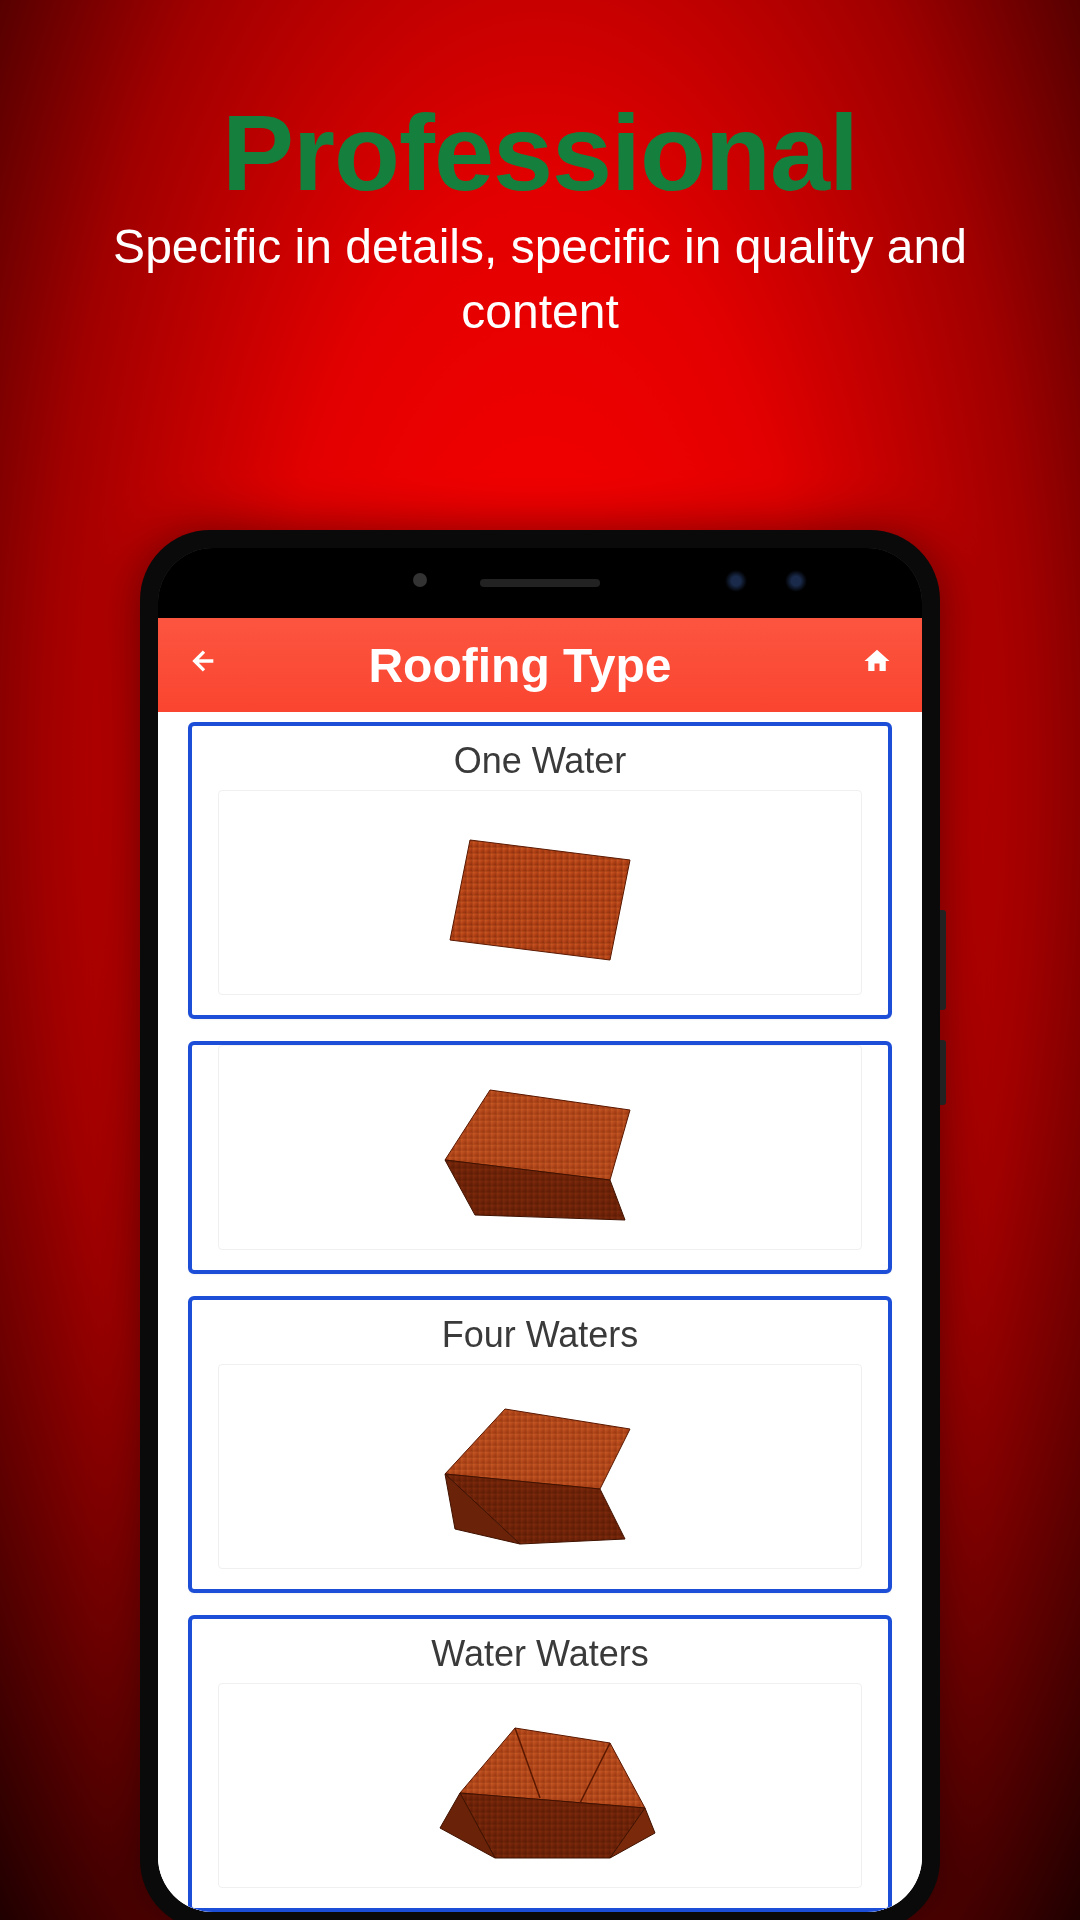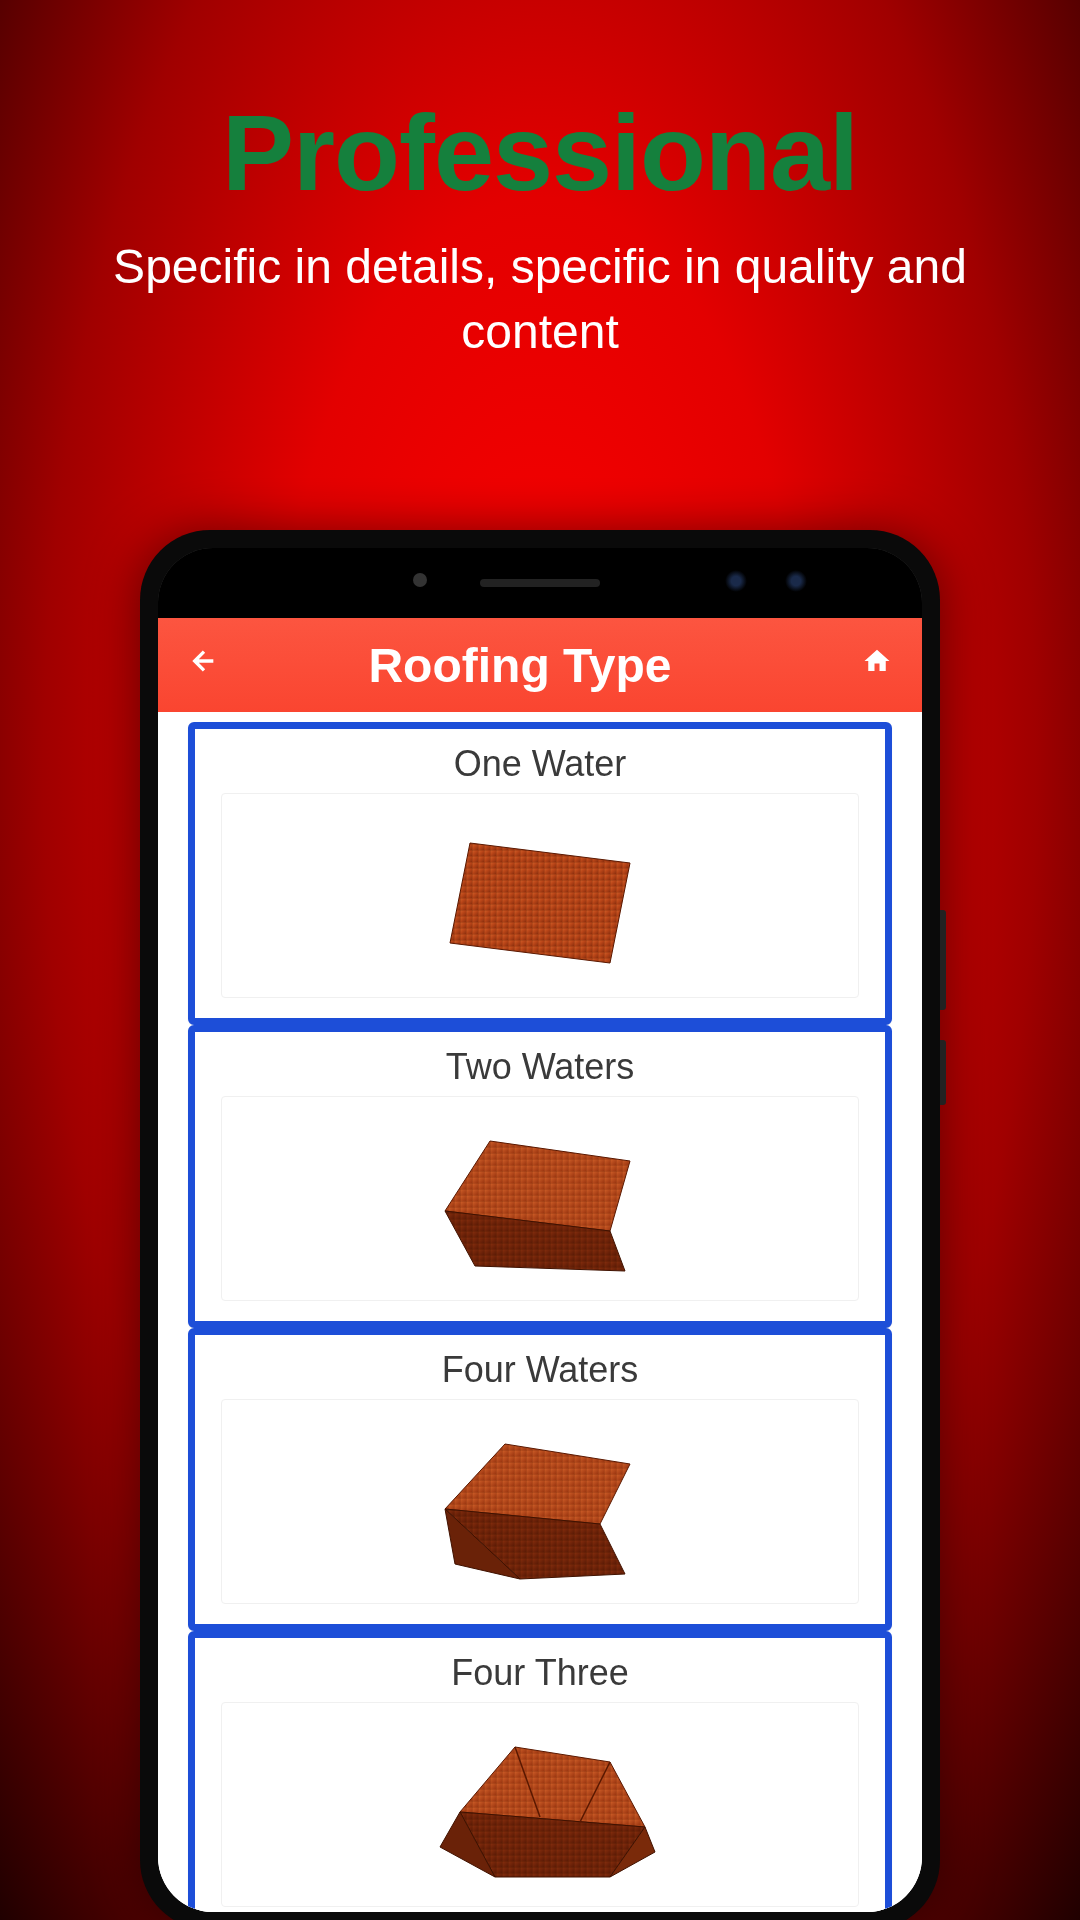--- a/index.html
+++ b/index.html
@@ -28,7 +28,6 @@
       font-size: 48px;
       font-weight: 400;
       text-align: center;
-      margin-top: 20px;
       line-height: 1.35;
       padding: 0 80px;
     }

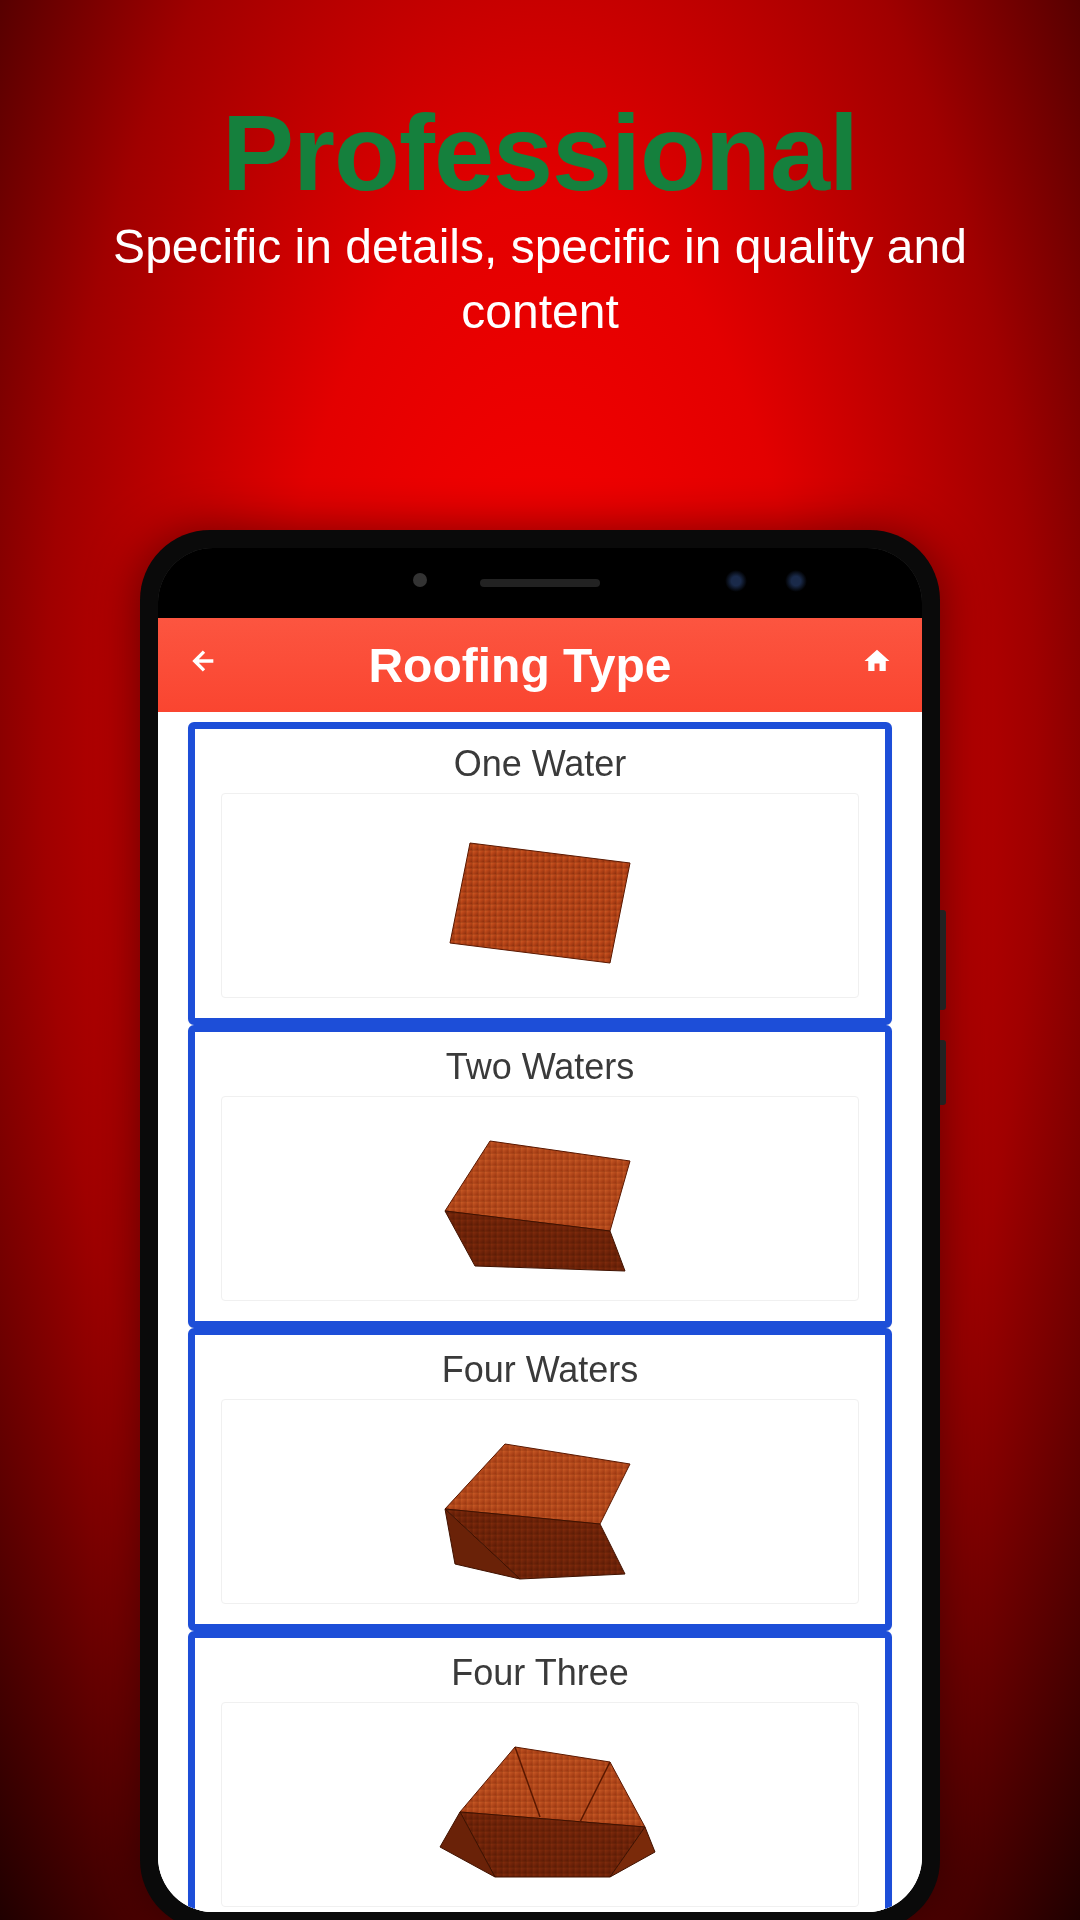--- a/index.html
+++ b/index.html
@@ -133,8 +133,9 @@
     }
     .roof-card {
       background: #ffffff;
-      border: 7px solid #1d4ed8;
+      border: 4px solid #1d4ed8;
       border-radius: 6px;
+      margin-bottom: 22px;
       box-shadow: 0 1px 2px rgba(0,0,0,0.05);
       cursor: pointer;
     }

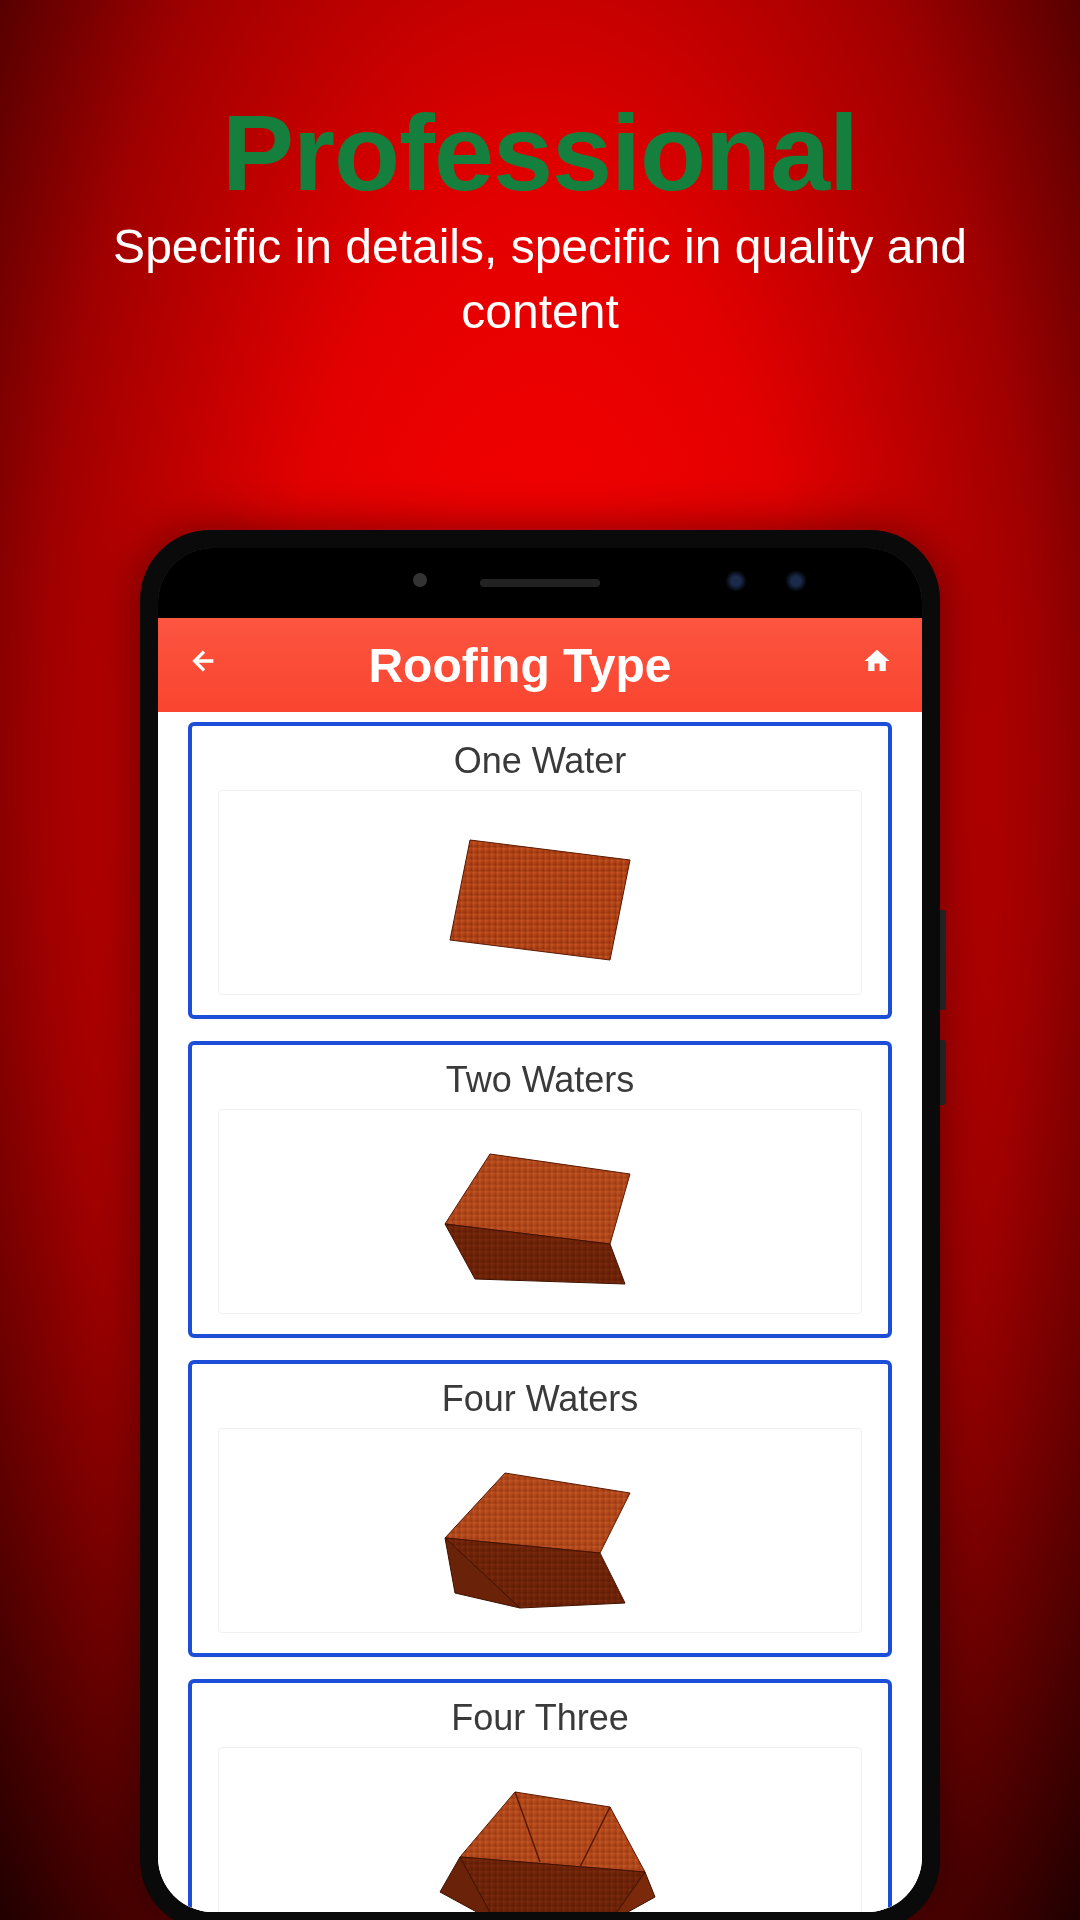--- a/index.html
+++ b/index.html
@@ -224,7 +224,6 @@
         </div>
 
         <div class="roof-card">
-          <div class="roof-label">Two Waters</div>
           <div class="roof-image-box">
             <svg class="roof-svg" viewBox="0 0 280 175">
               <defs>

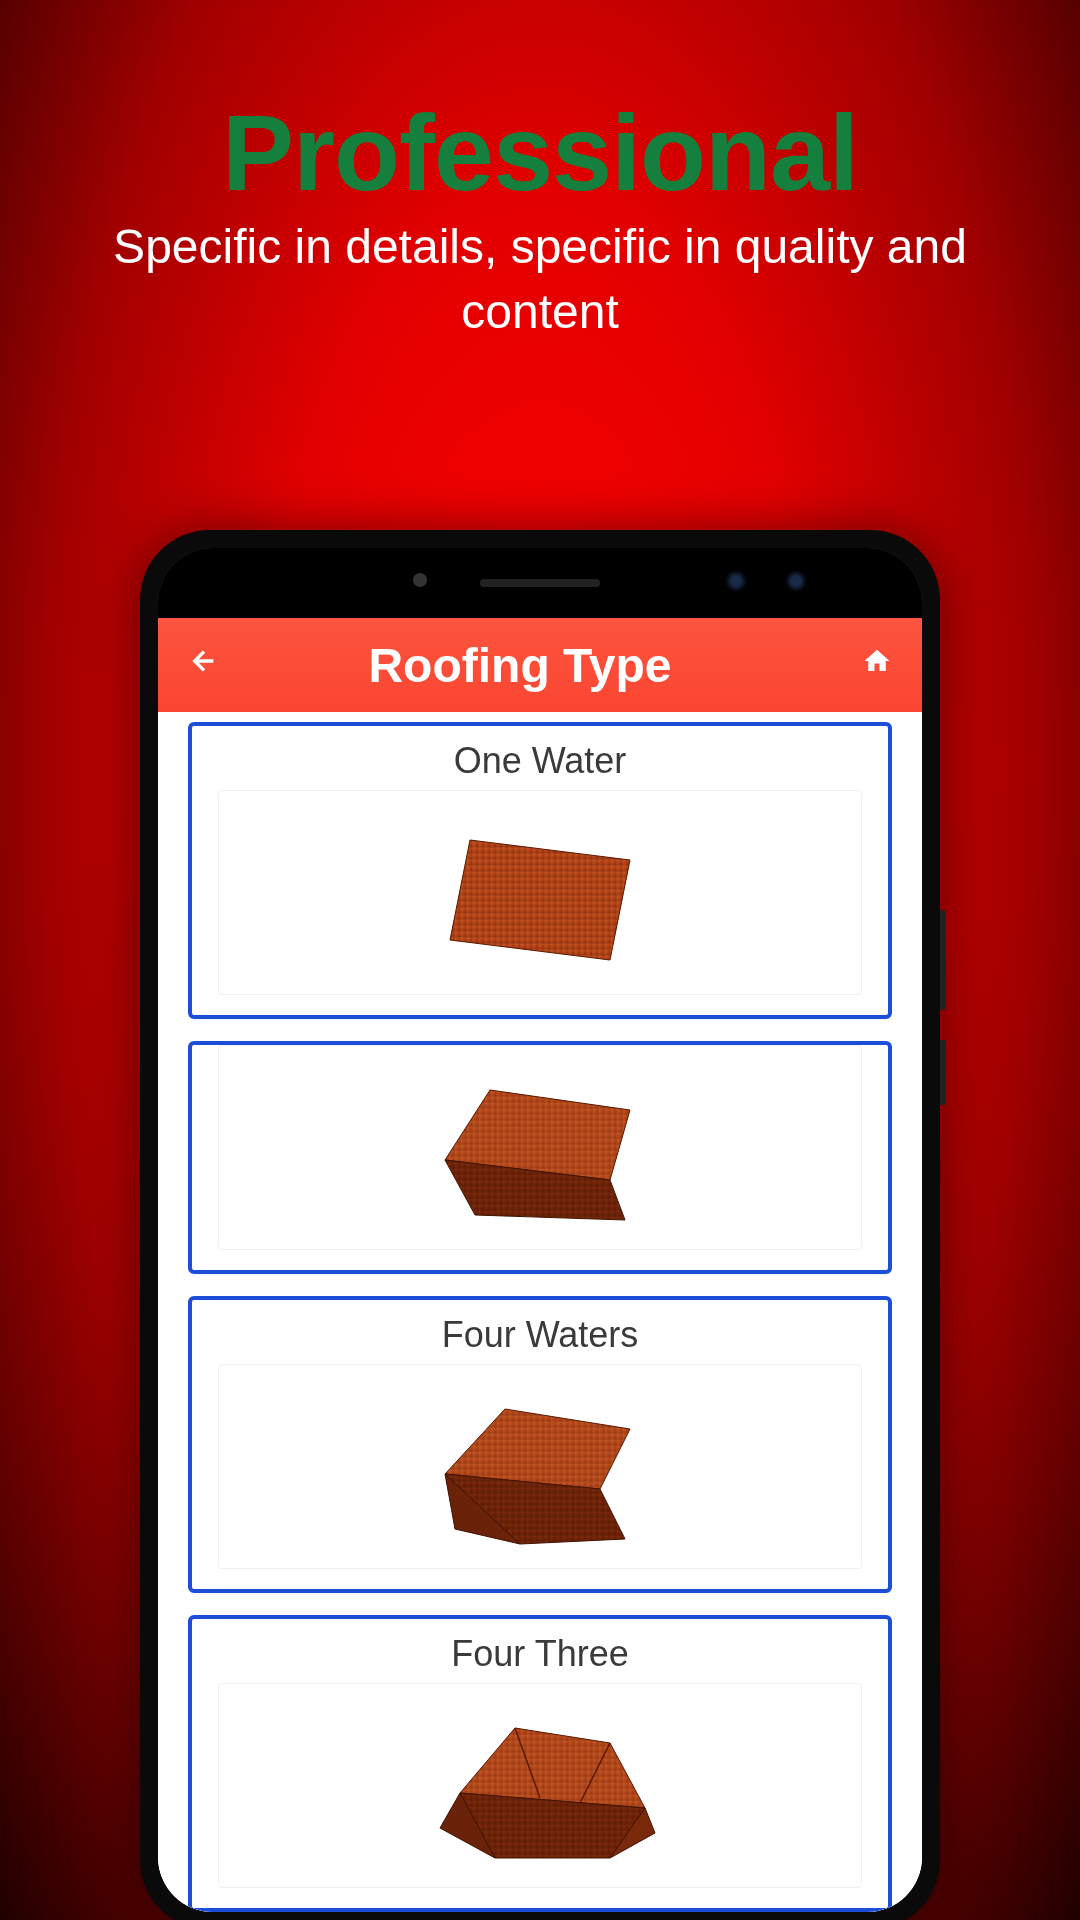--- a/index.html
+++ b/index.html
@@ -271,7 +271,7 @@
         </div>
 
         <div class="roof-card">
-          <div class="roof-label">Four Three</div>
+          <div class="roof-label">Water Waters</div>
           <div class="roof-image-box">
             <svg class="roof-svg" viewBox="0 0 280 175">
               <polygon points="115,30 210,45 245,110 60,95" fill="url(#tiles3a)" stroke="#5a1800" stroke-width="1"></polygon>

